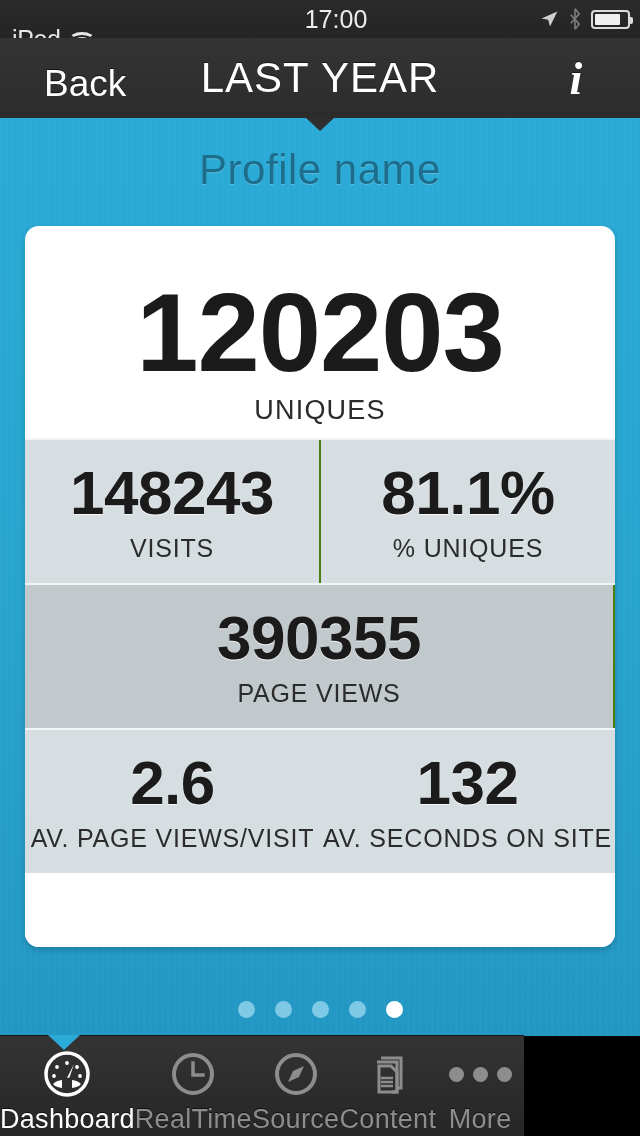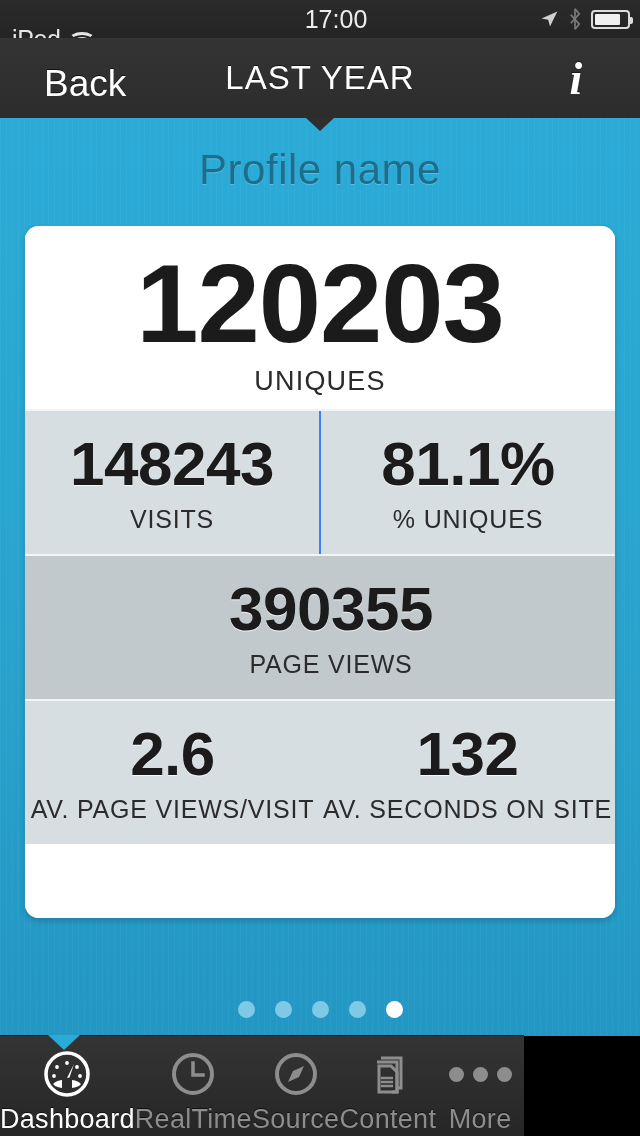--- a/index.html
+++ b/index.html
@@ -49,7 +49,7 @@
   }
   .nav-title{
     position:absolute;left:0;width:640px;height:80px;display:flex;align-items:center;justify-content:center;
-    color:#fff;font-size:33px;letter-spacing:1px;font-weight:300;
+    color:#fff;font-size:42px;letter-spacing:1px;font-weight:300;
     font-family:"Liberation Sans Narrow","Liberation Sans",sans-serif;
     text-shadow:0 -1px 0 rgba(0,0,0,.5);
   }

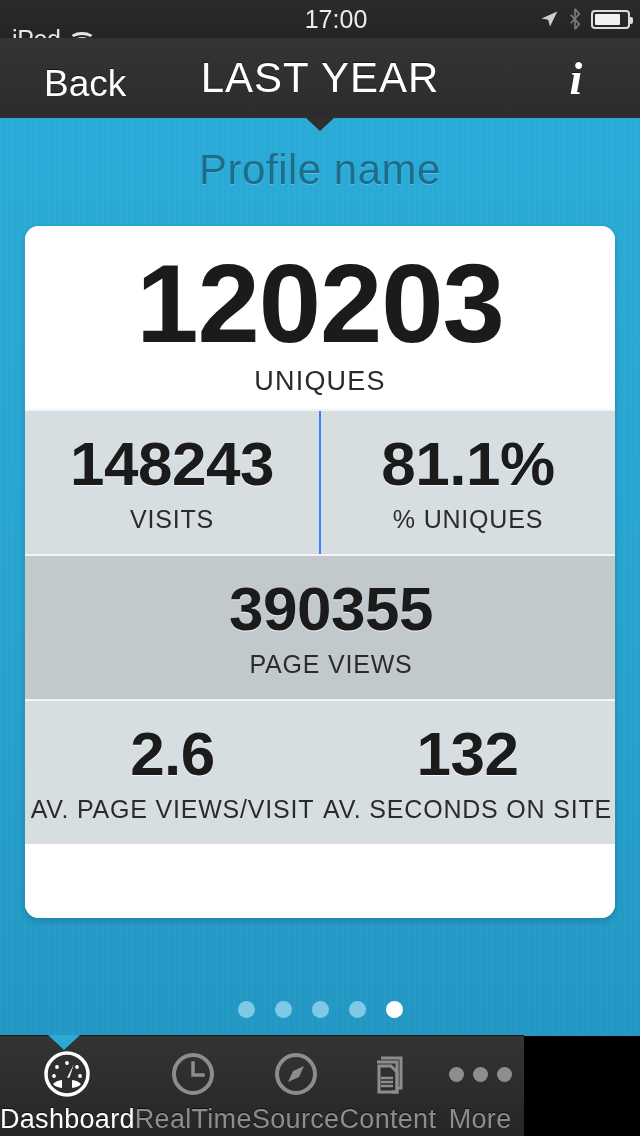--- a/index.html
+++ b/index.html
@@ -86,7 +86,7 @@
     box-shadow:0 3px 6px rgba(0,0,0,.18);
   }
   .hero{
-    background:#fff;padding:22px 4px 12px;text-align:center;
+    background:#fff;padding:22px 4px 12px;text-align:center;margin-top:29px;
   }
   .hero .val{
     font-family:"Liberation Sans Narrow","Liberation Sans",sans-serif;

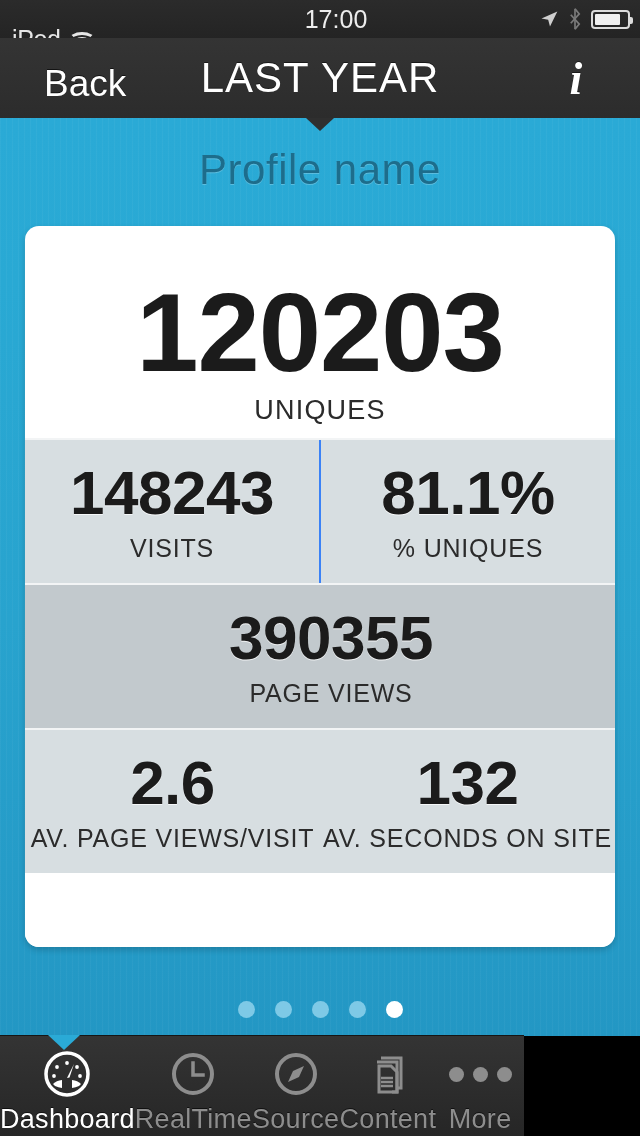--- a/index.html
+++ b/index.html
@@ -101,7 +101,7 @@
   .statrow{display:flex;width:100%;}
   .statrow.light{background:#d7dee1;}
   .statrow.dark{background:#c2c9cd;padding-left:12px;}
-  .statrow.divided .cell:first-child{border-right:2px solid #3b82f6;}
+  .statrow.divided .cell:first-child{border-right:2px solid #4d7c0f;}
   .cell{
     flex:1;text-align:center;padding:22px 0 20px;box-sizing:border-box;
   }

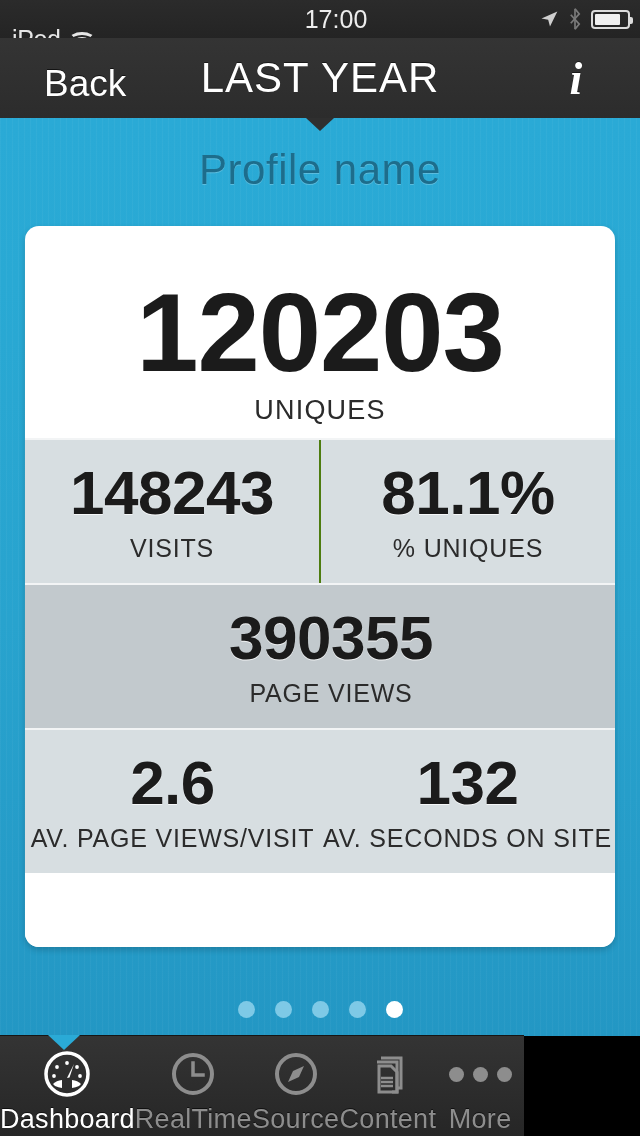--- a/index.html
+++ b/index.html
@@ -100,7 +100,7 @@
 
   .statrow{display:flex;width:100%;}
   .statrow.light{background:#d7dee1;}
-  .statrow.dark{background:#c2c9cd;padding-left:12px;}
+  .statrow.dark{background:#c2c9cd;}
   .statrow.divided .cell:first-child{border-right:2px solid #4d7c0f;}
   .cell{
     flex:1;text-align:center;padding:22px 0 20px;box-sizing:border-box;

